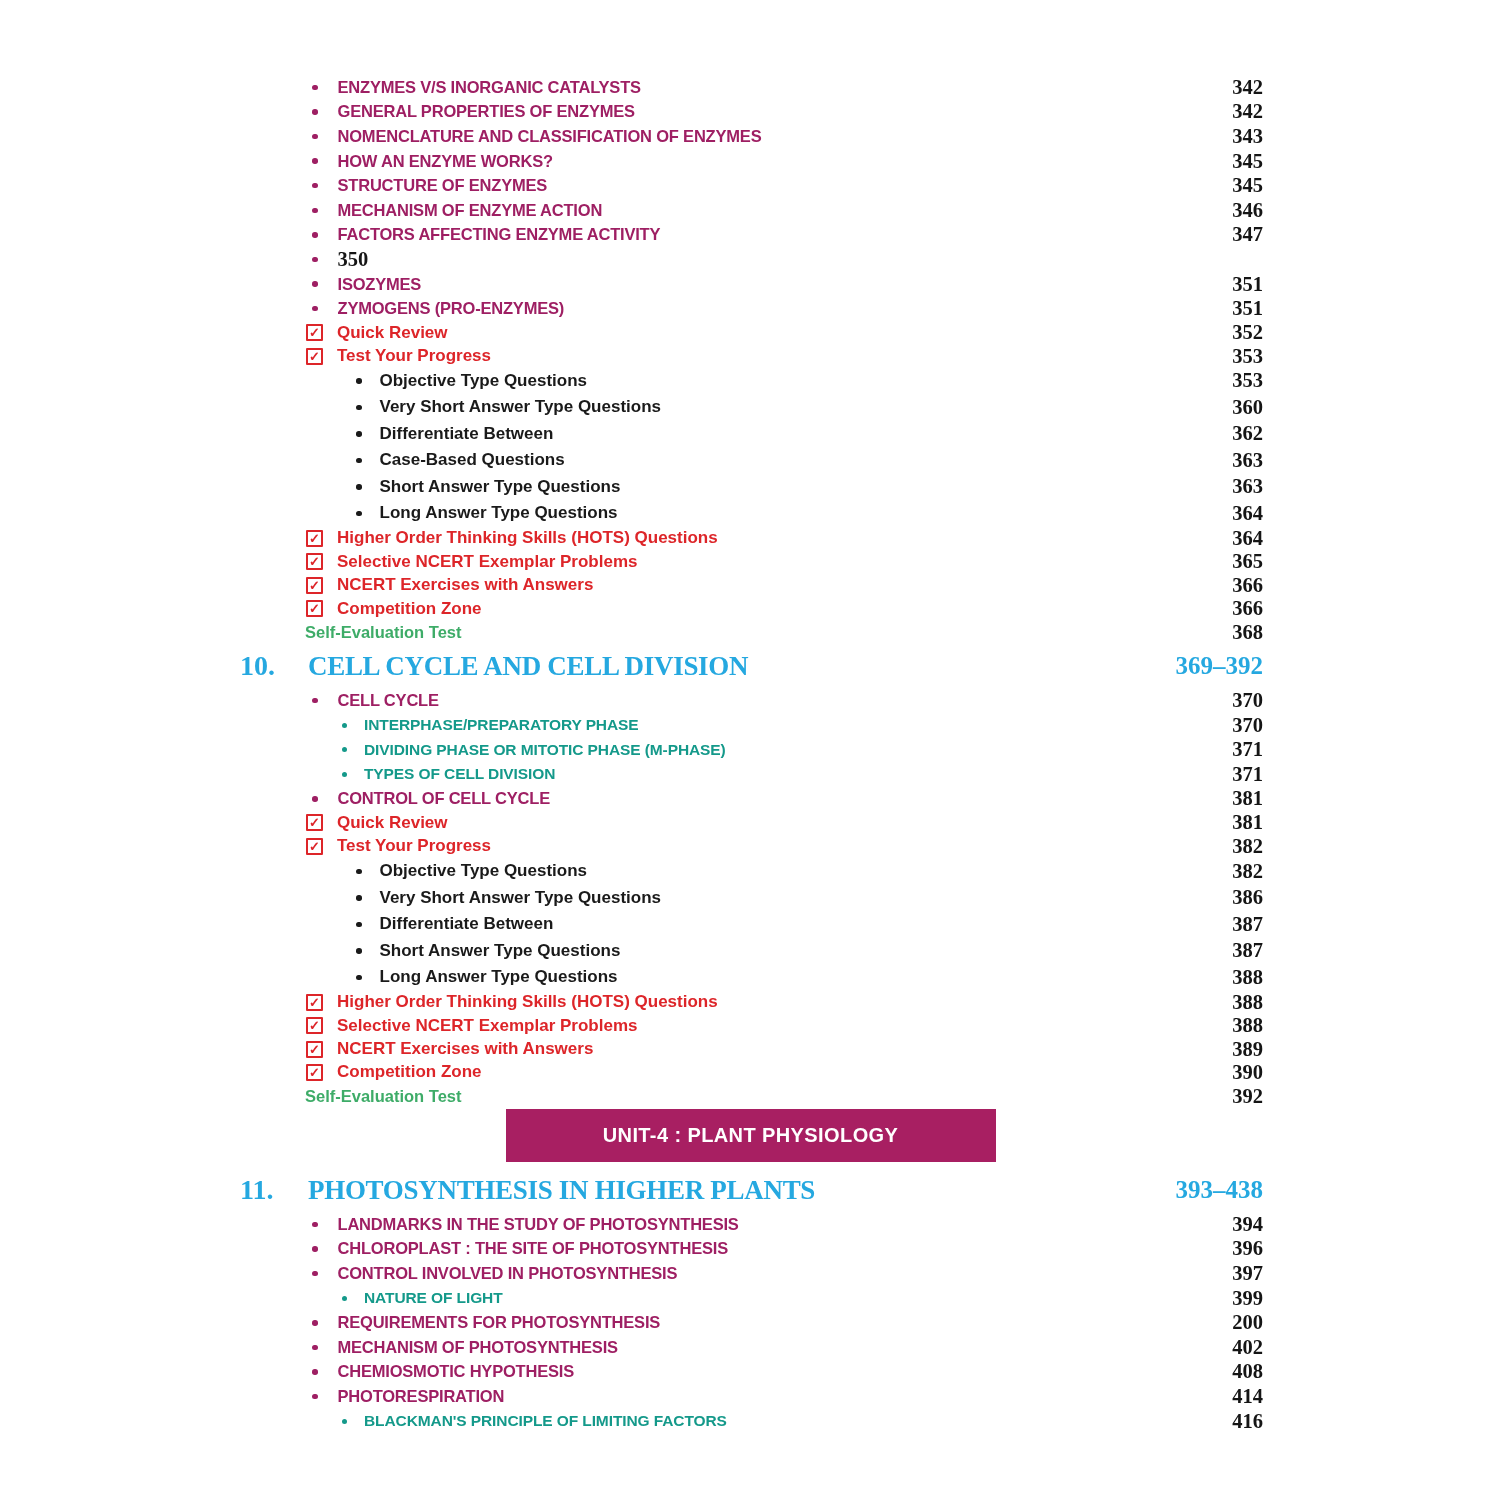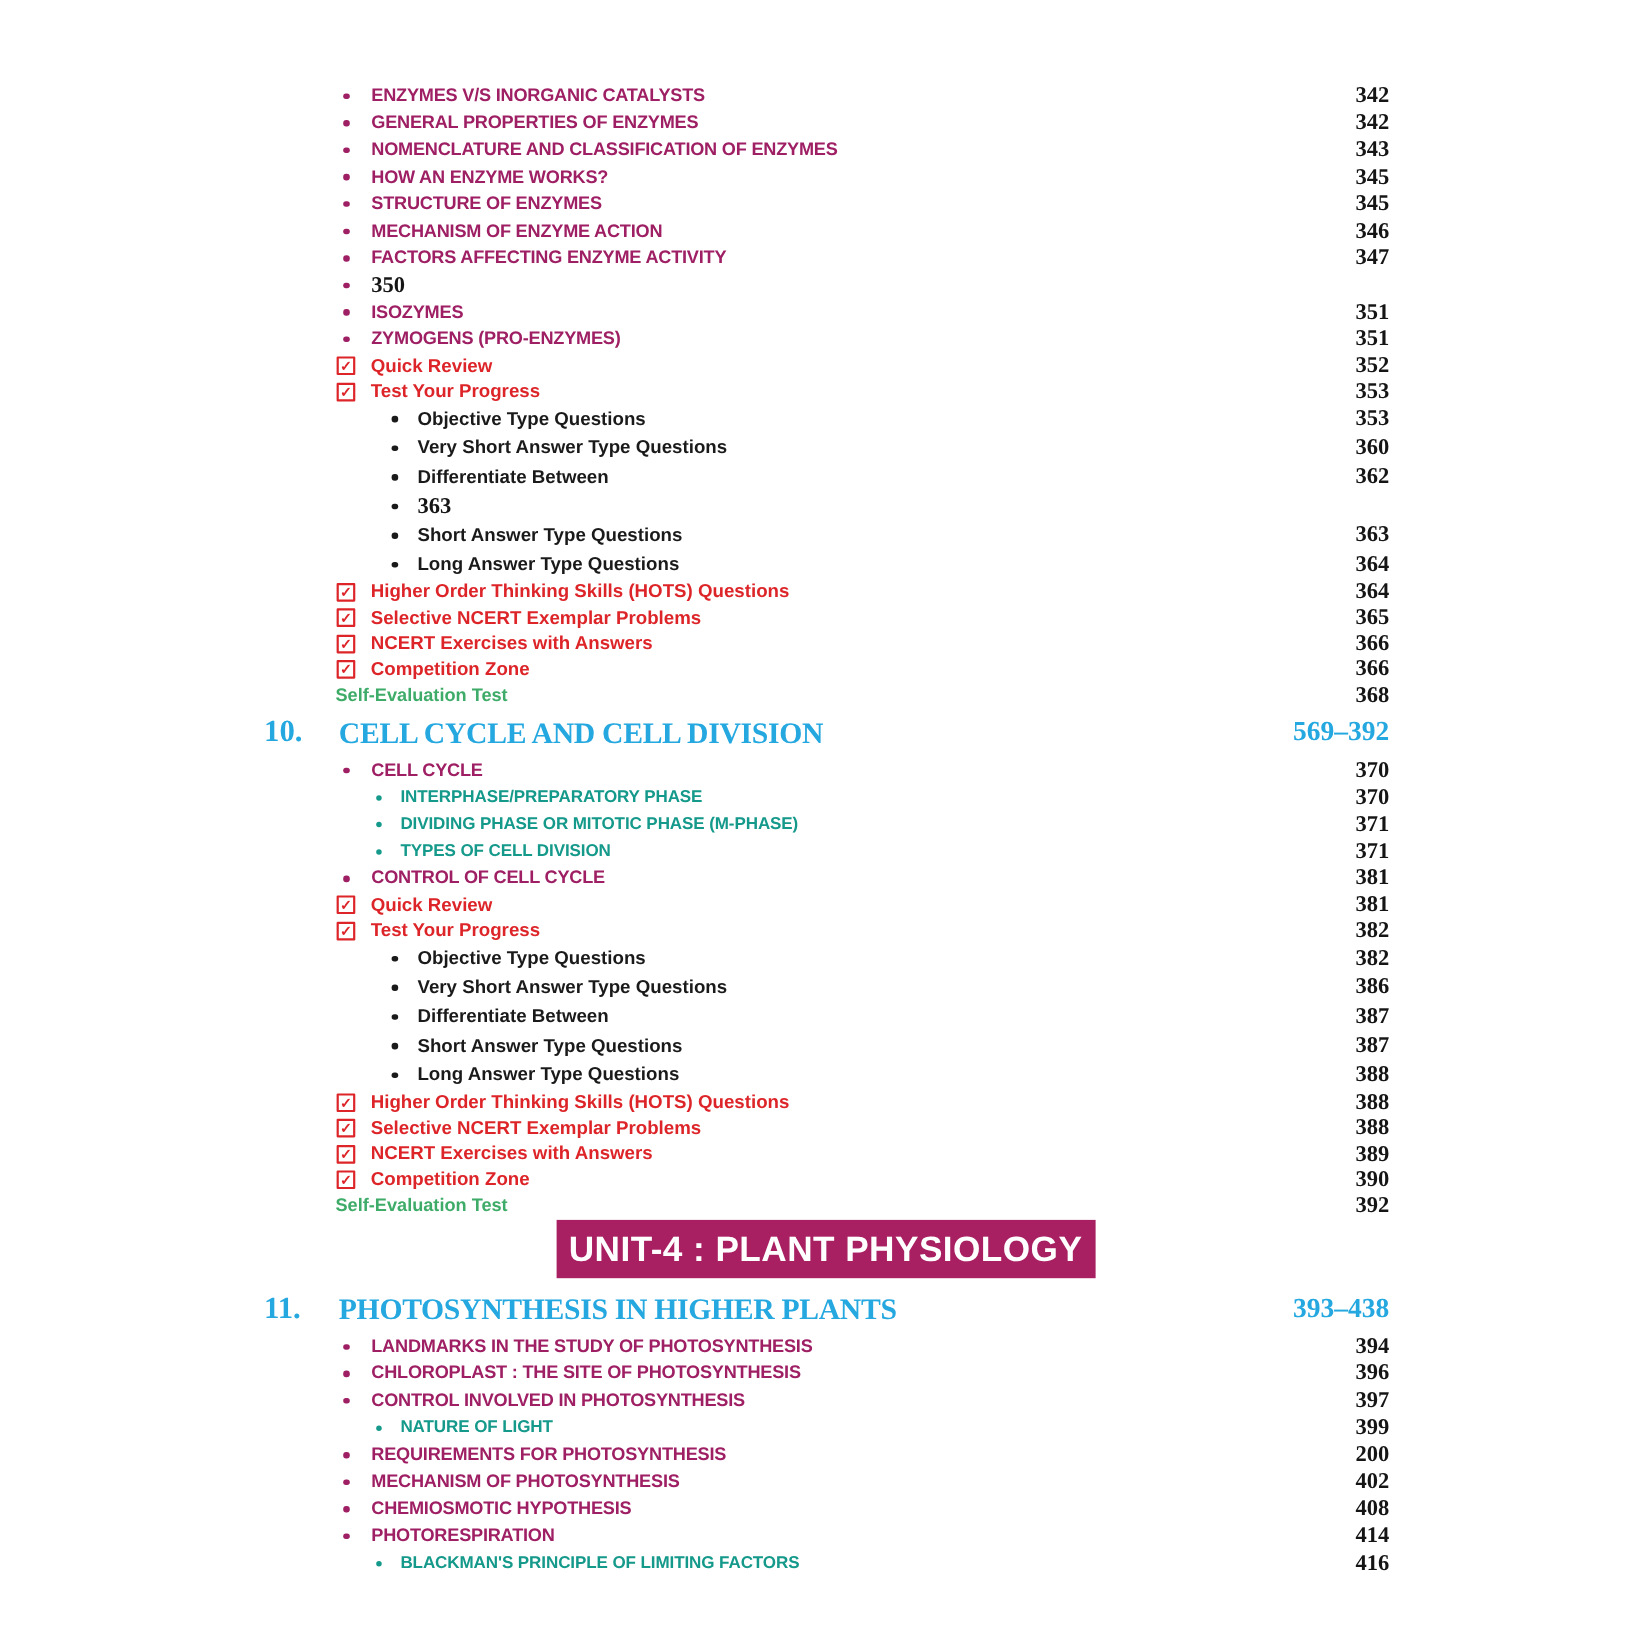--- a/index.html
+++ b/index.html
@@ -146,6 +146,7 @@
     </div>
     <div class="row black">
       <span class="bul"></span>
+      <span class="label">Case-Based Questions</span>
       <span class="page">363</span>
     </div>
     <div class="row black">

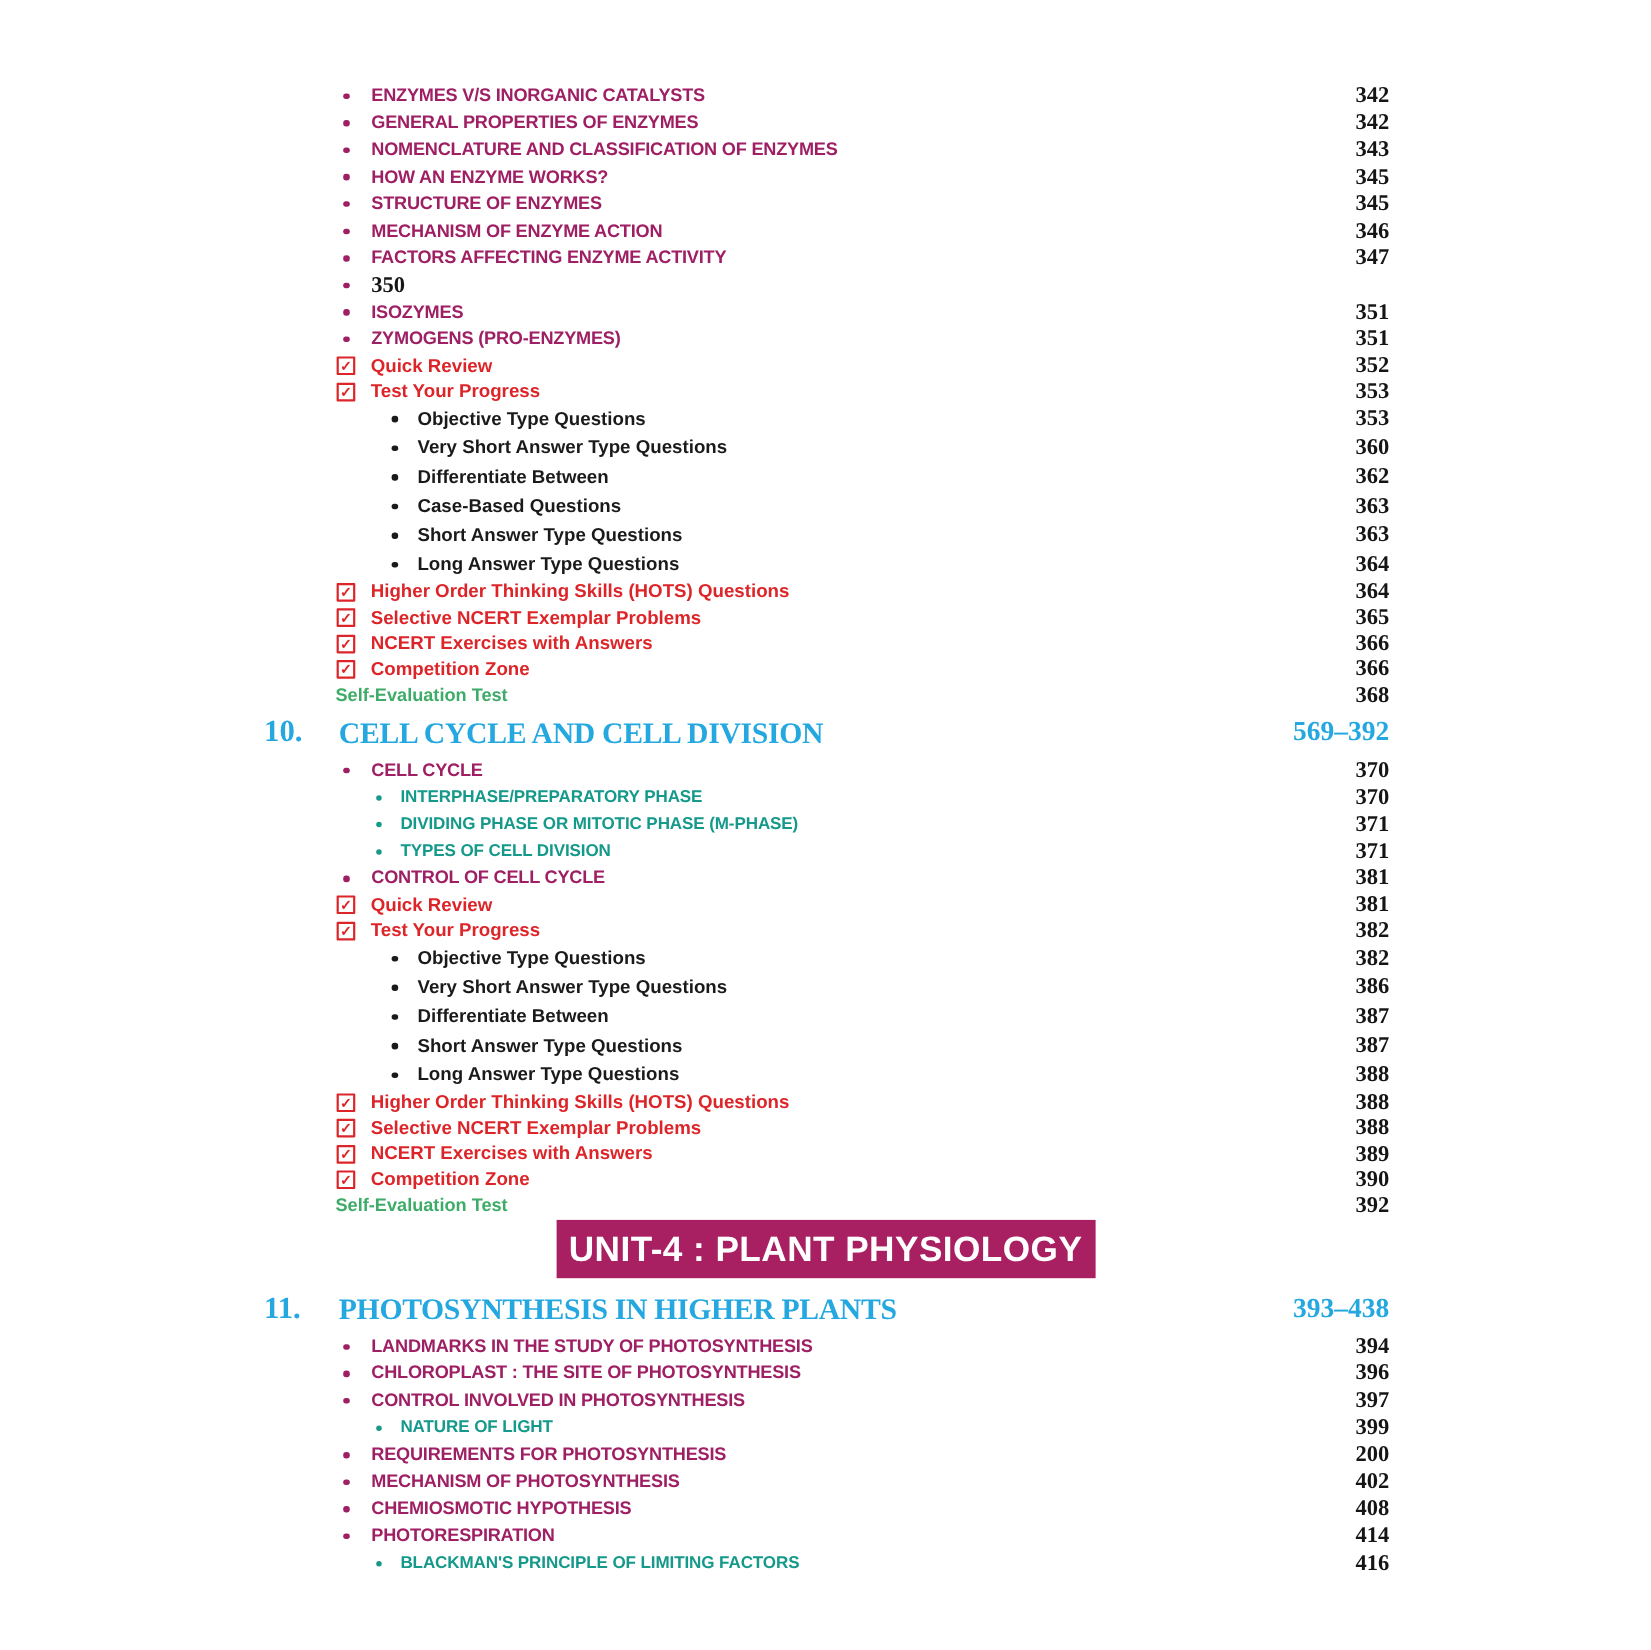--- a/index.html
+++ b/index.html
@@ -186,7 +186,7 @@
     <div class="row chapter">
       <span class="num">10.</span>
       <span class="label">CELL CYCLE AND CELL DIVISION</span>
-      <span class="page">569–392</span>
+      <span class="page">369–392</span>
     </div>
     <div class="row topic">
       <span class="bul"></span>

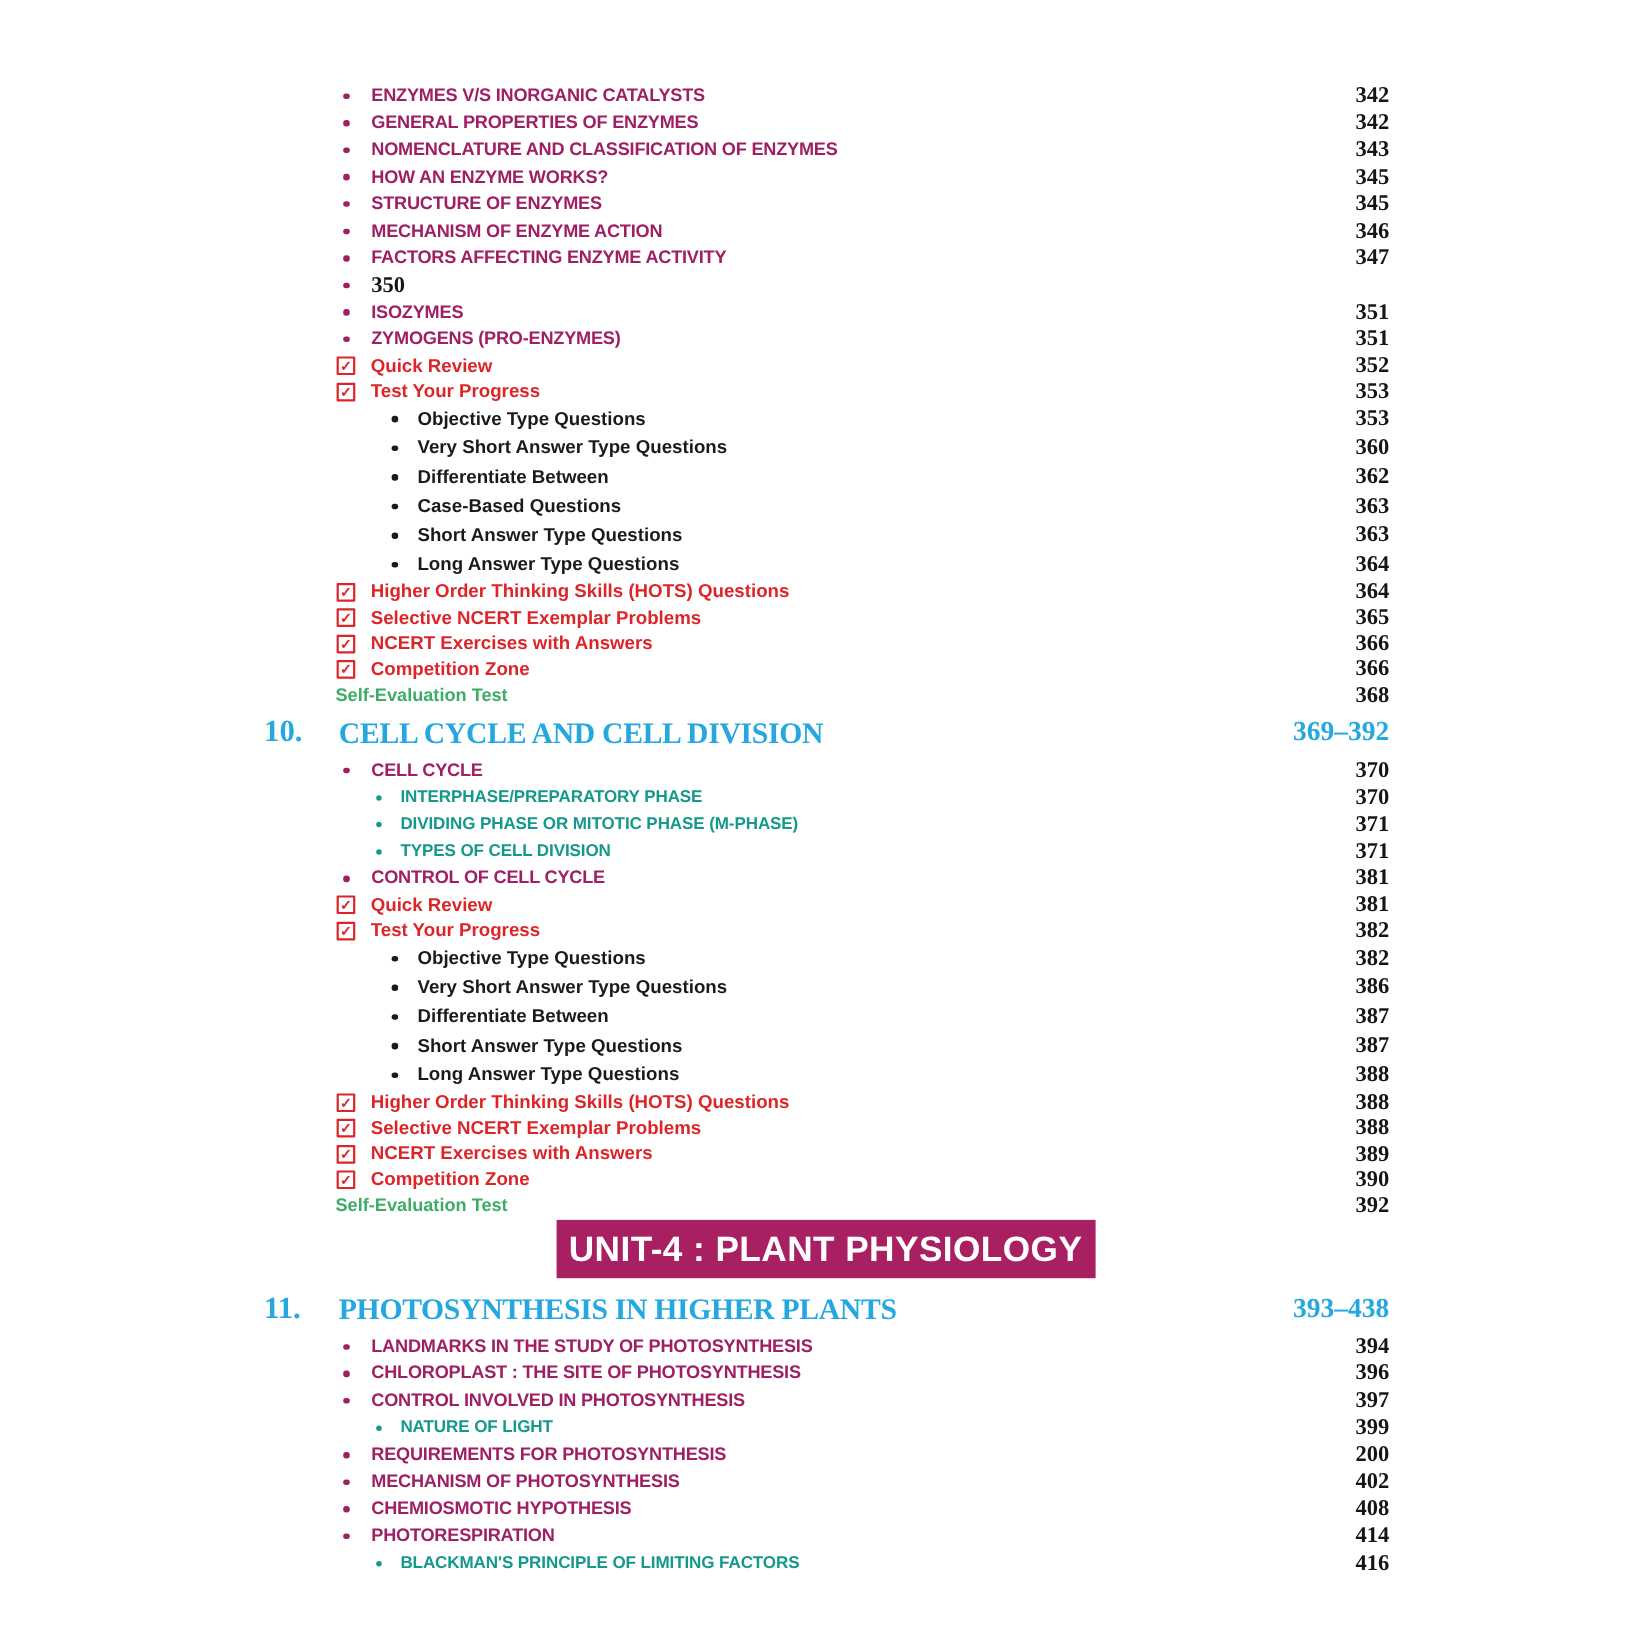--- a/index.html
+++ b/index.html
@@ -63,7 +63,7 @@
   .banner{
     width:490px;height:53px;background:var(--banner);color:#ffffff;
     display:flex;align-items:center;justify-content:center;
-    font-size:32px;font-weight:bold;letter-spacing:0.4px;white-space:nowrap;
+    font-size:20px;font-weight:bold;letter-spacing:0.4px;white-space:nowrap;
   }
 </style>
 </head>

